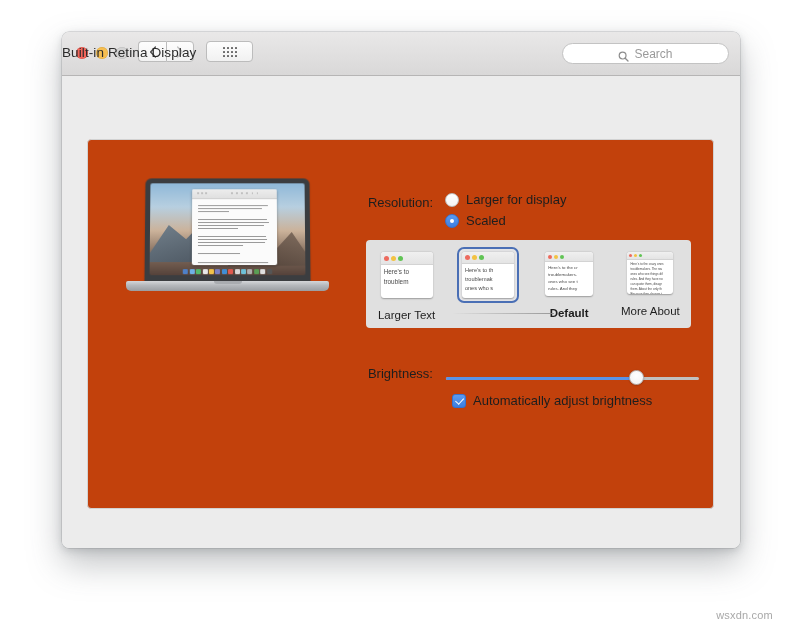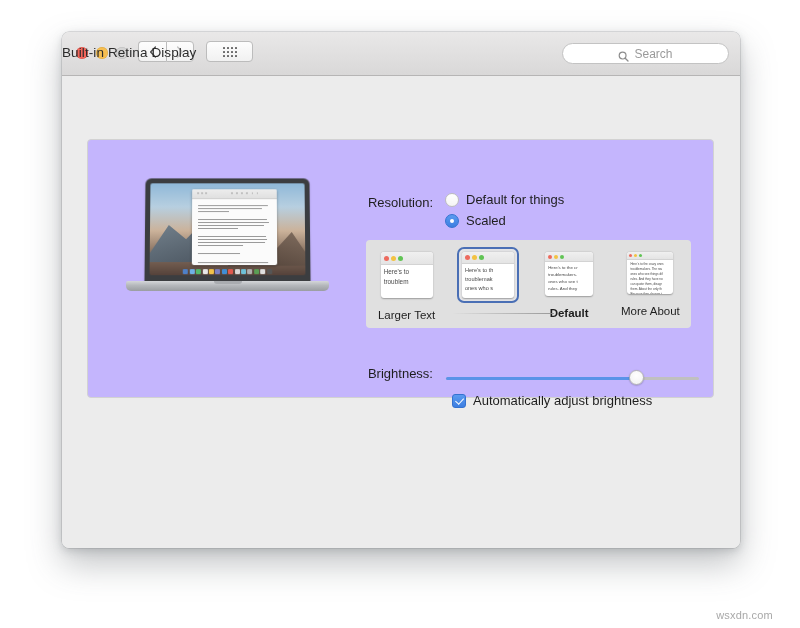--- a/index.html
+++ b/index.html
@@ -174,8 +174,8 @@
     left: 25px;
     top: 63px;
     width: 627px;
-    height: 259px;
-    background: #c4b5fd;
+    height: 370px;
+    background: #c2410c;
     border: 1px solid #d2d2d2;
     border-radius: 4px;
     box-sizing: border-box;

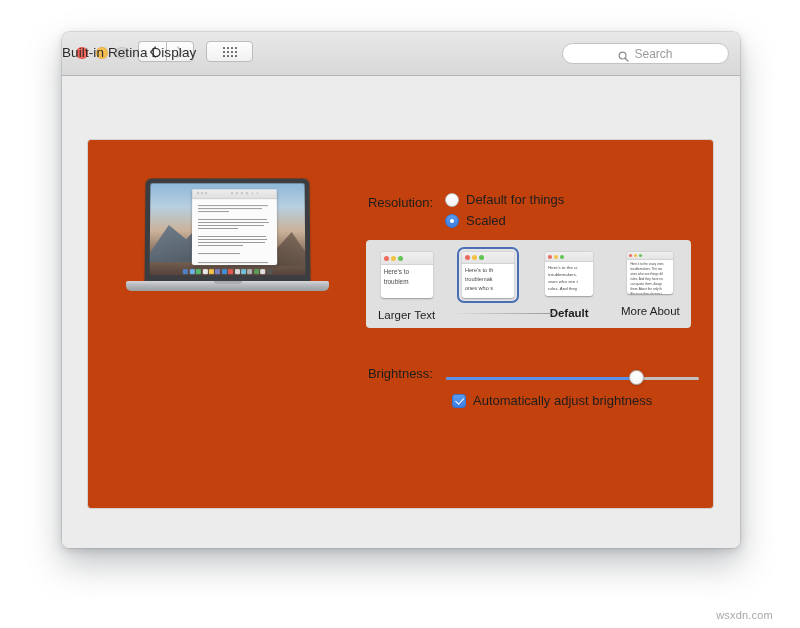--- a/index.html
+++ b/index.html
@@ -622,7 +622,7 @@
 
       <div class="radio-row" id="radio-default">
         <span class="radio"></span>
-        <span class="radio-label">Default for things</span>
+        <span class="radio-label">Larger for display</span>
       </div>
       <div class="radio-row" id="radio-scaled">
         <span class="radio on"></span>

